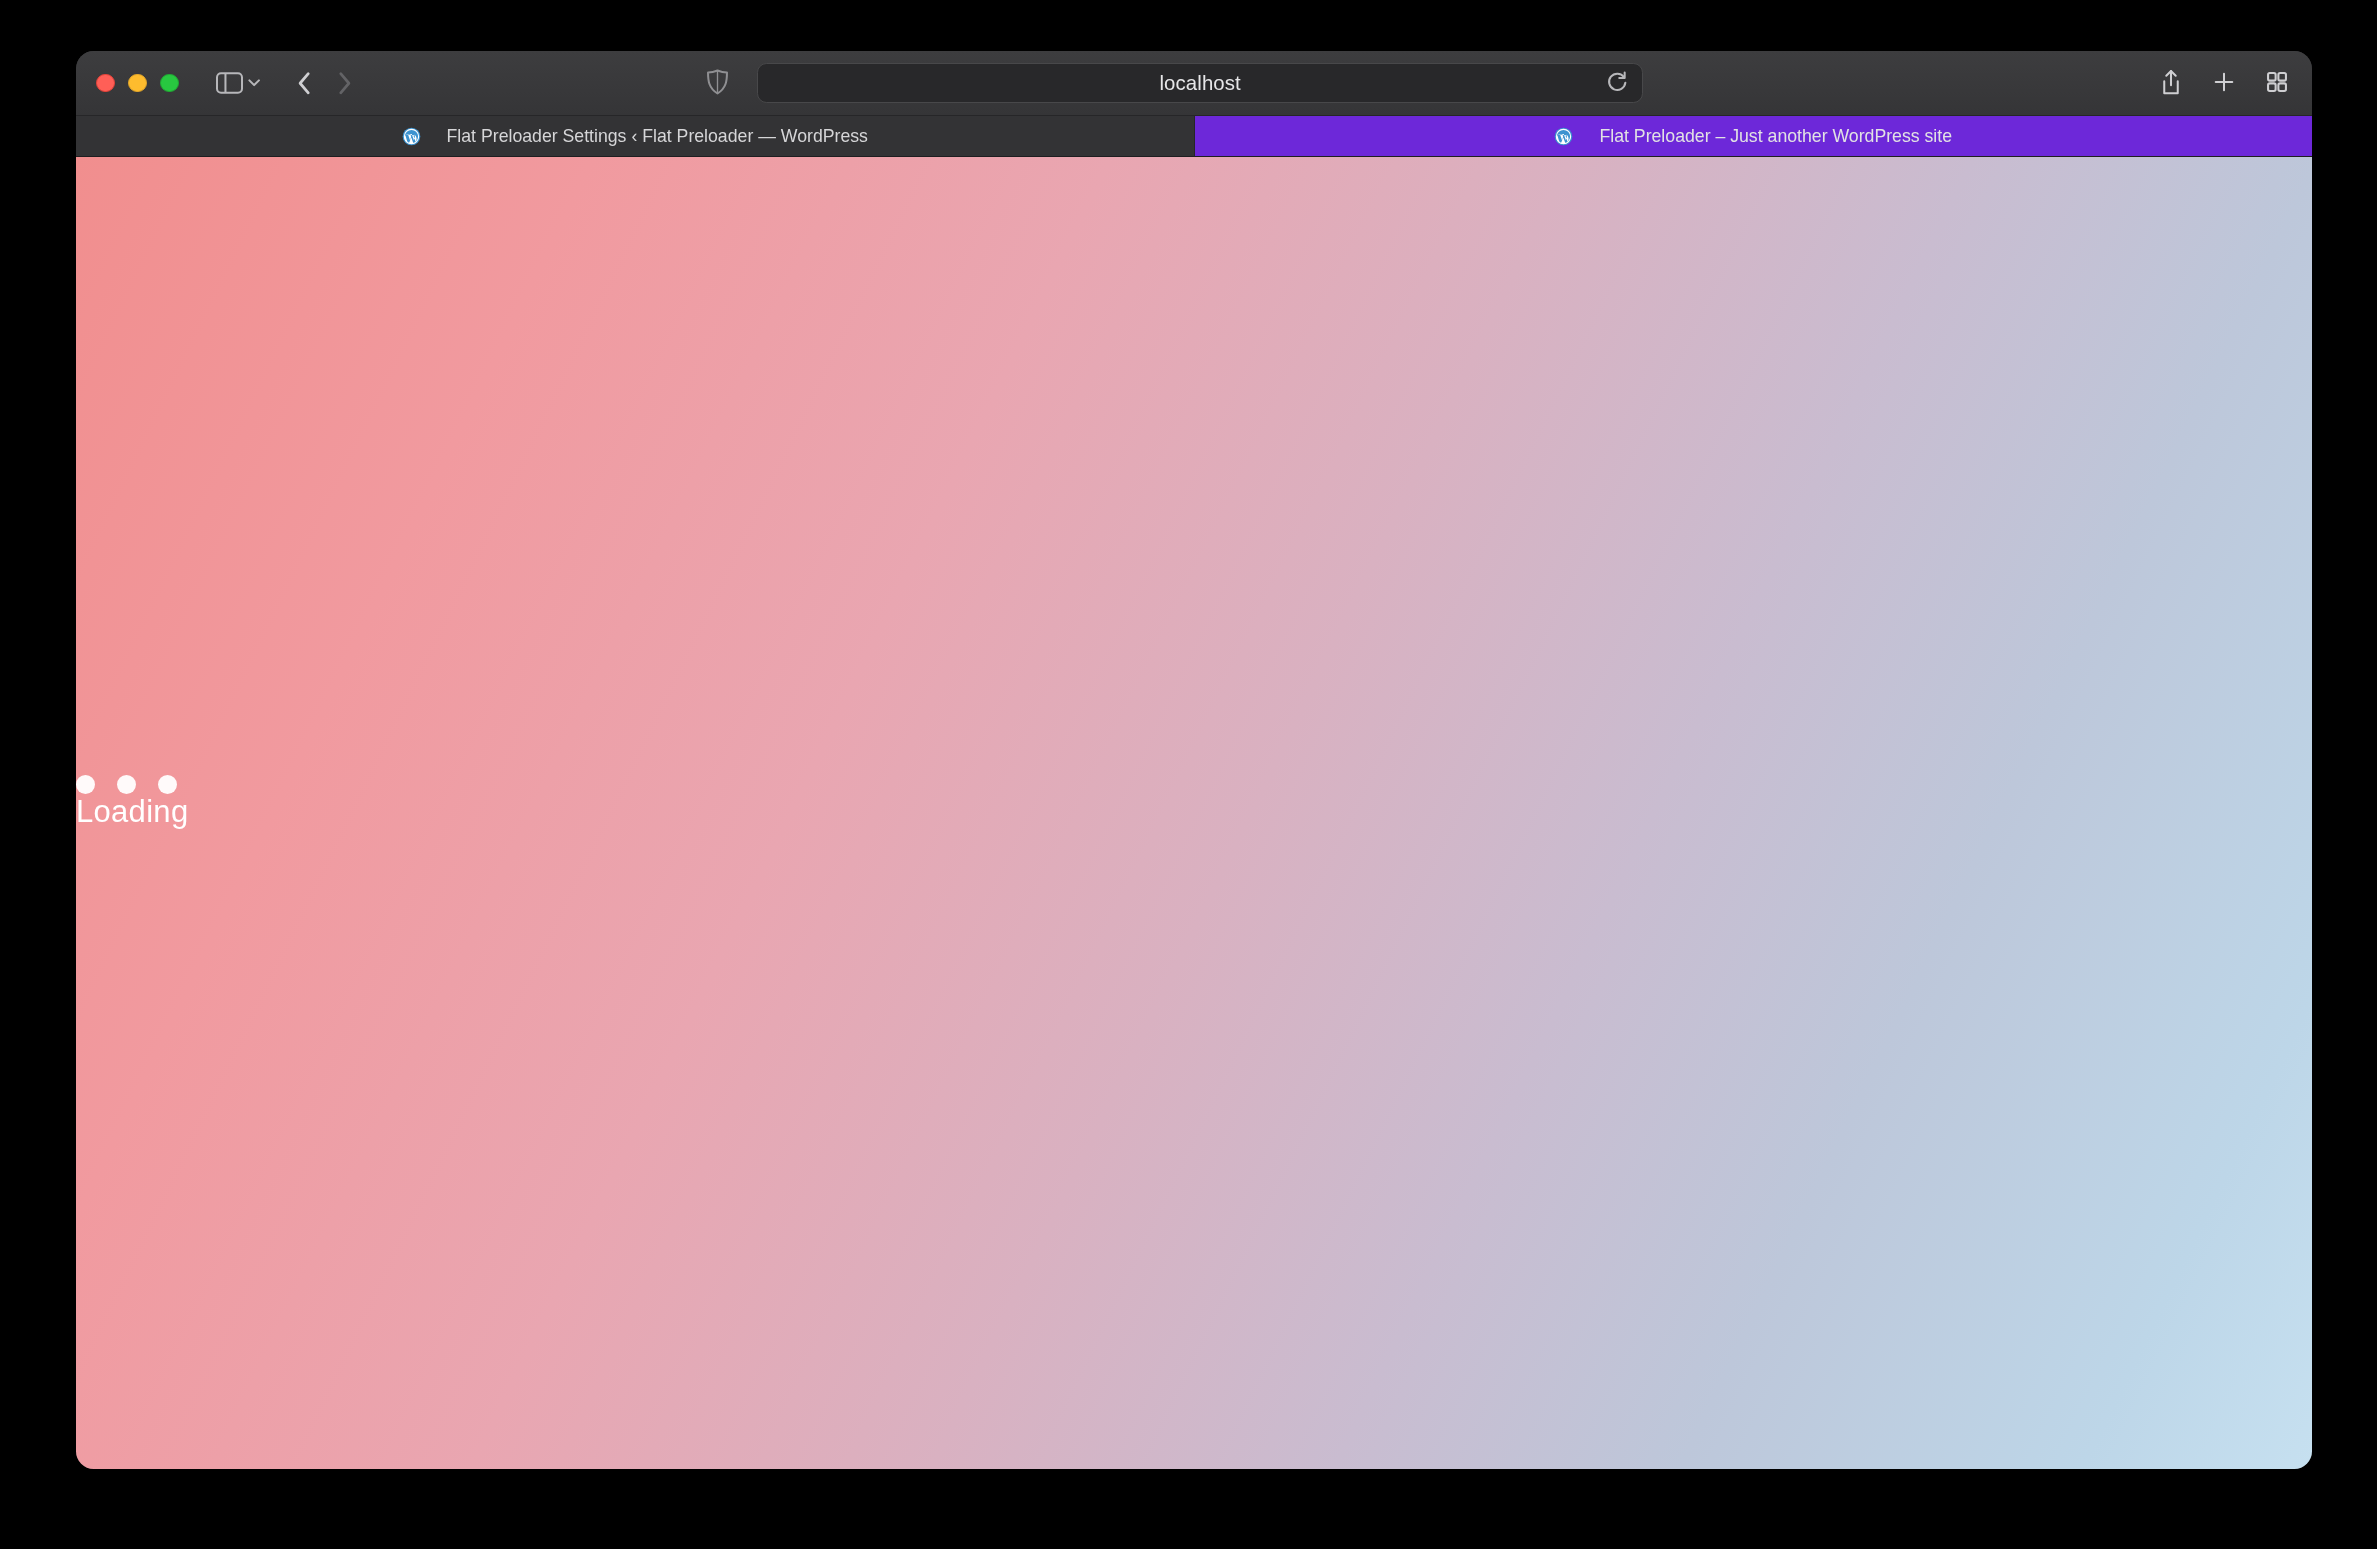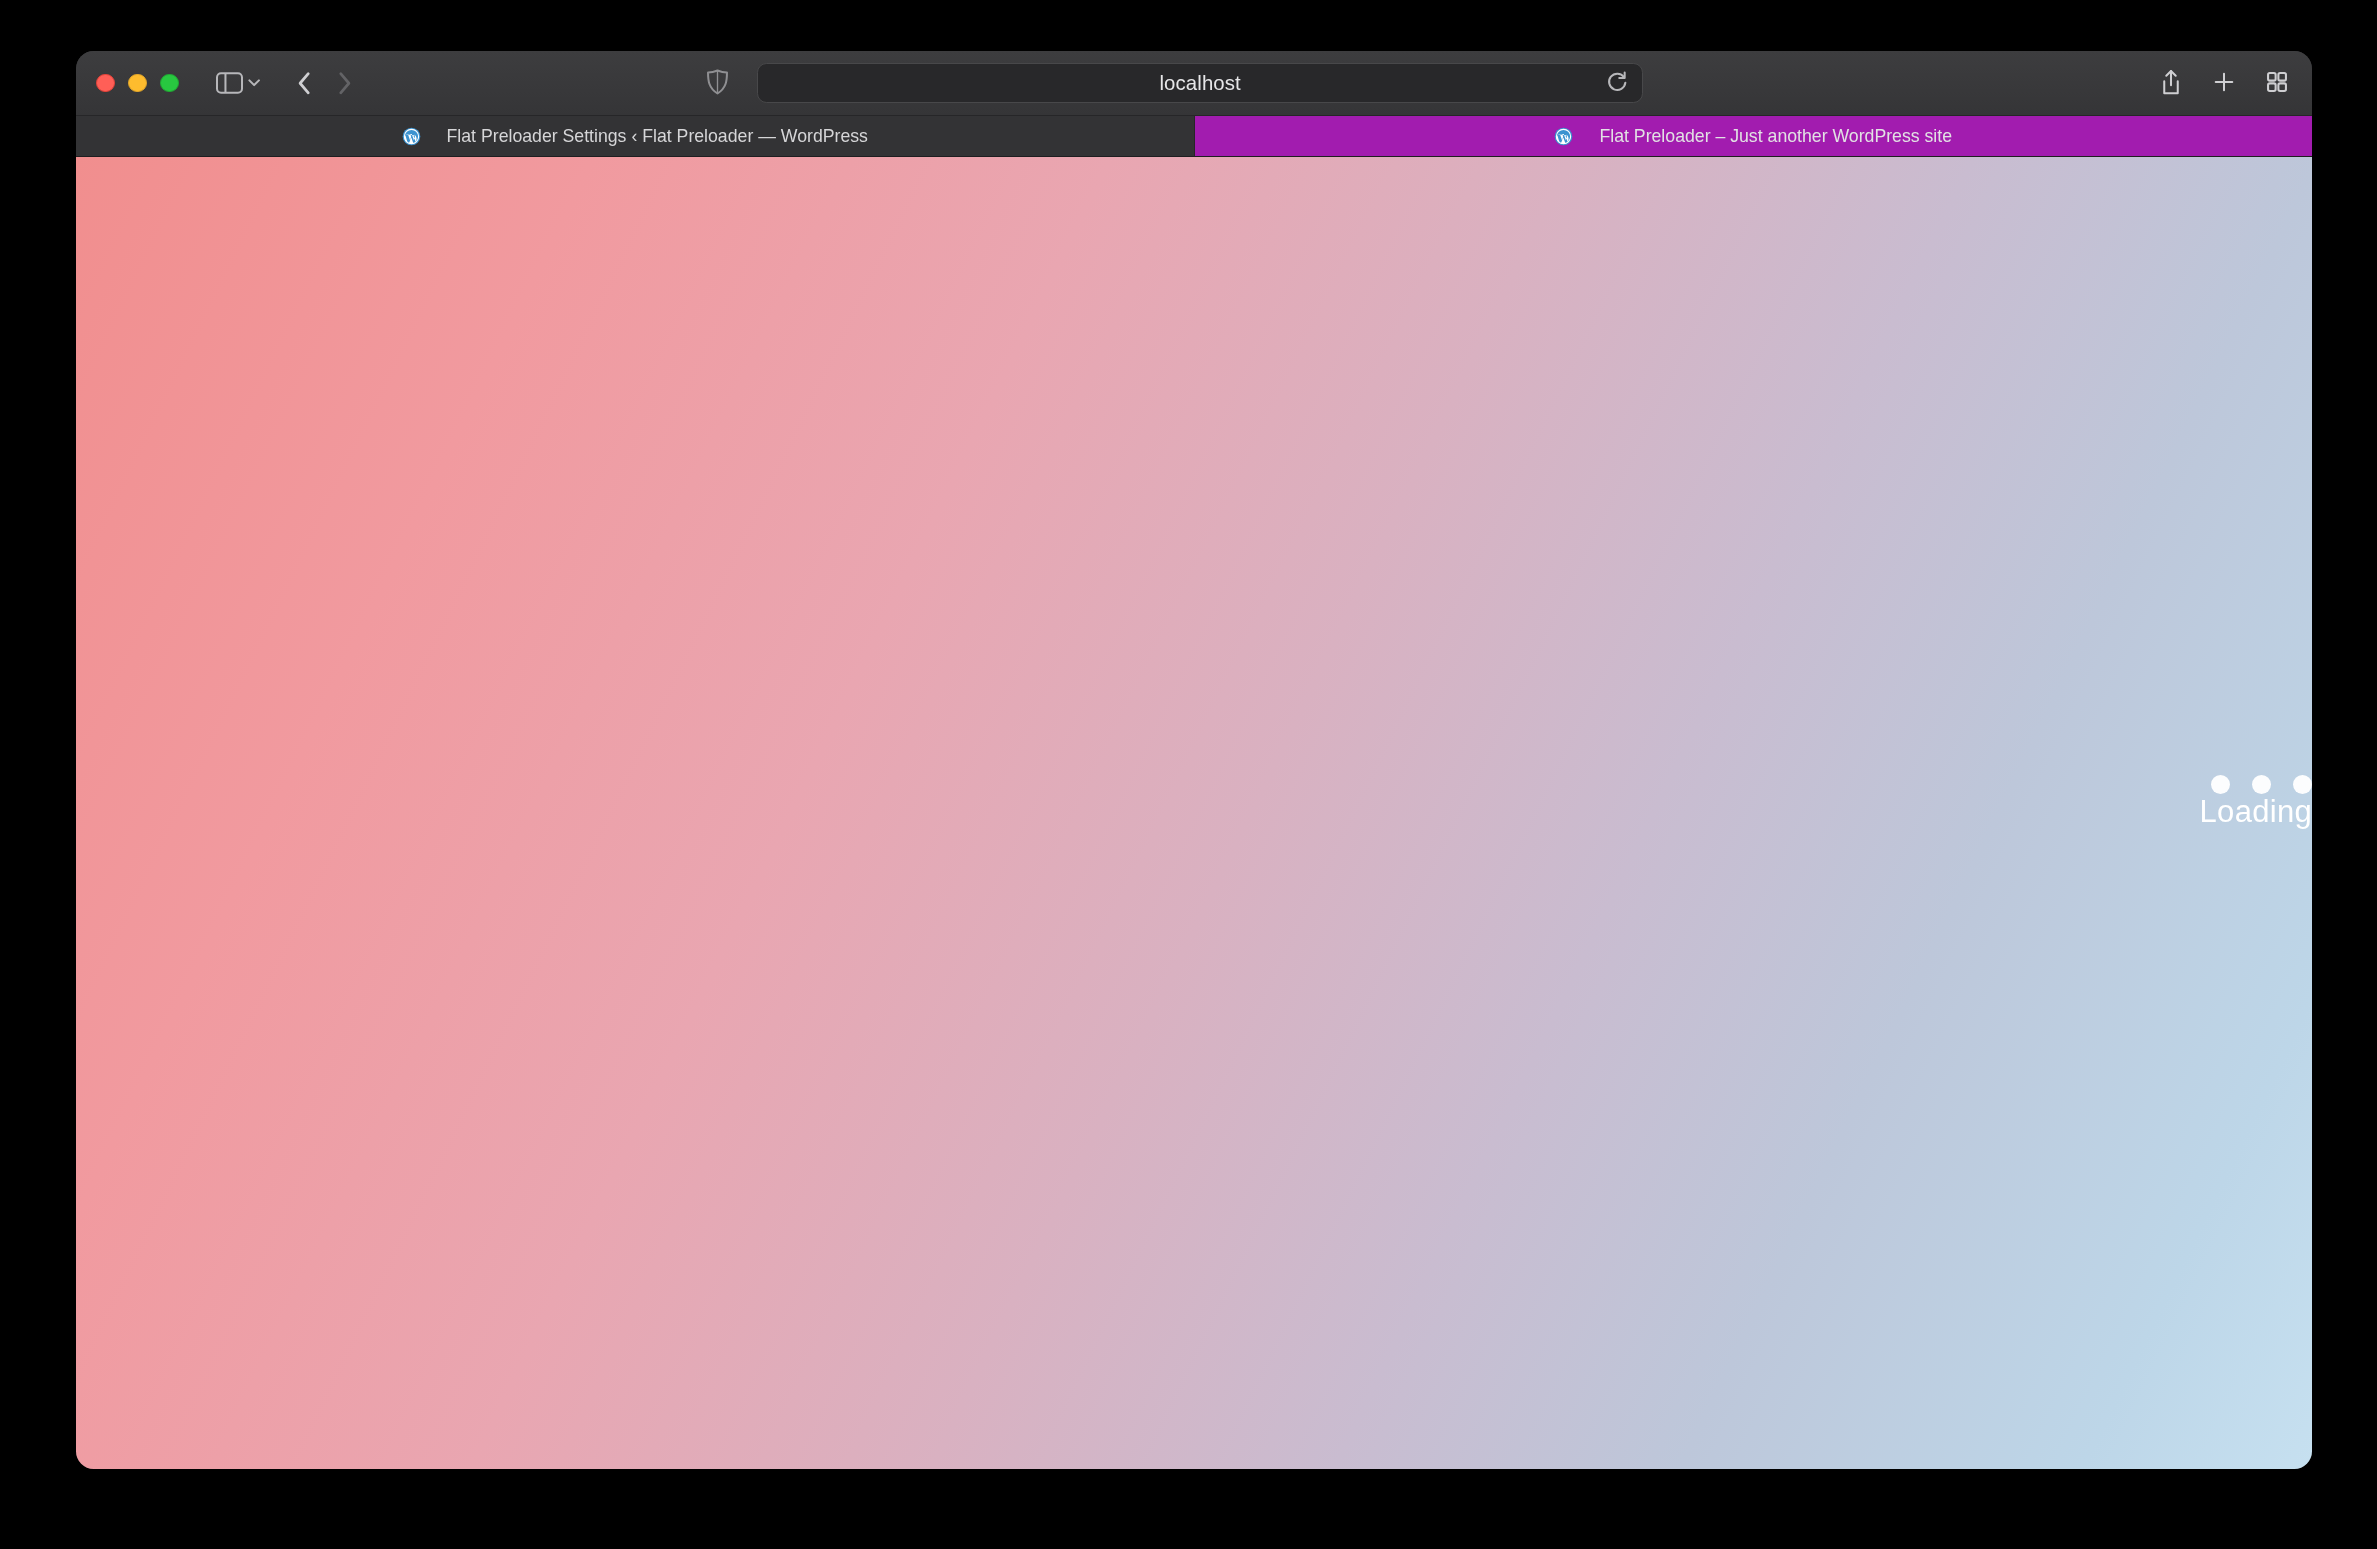--- a/index.html
+++ b/index.html
@@ -136,7 +136,7 @@
       border-right:0.7px solid #262628;
     }
     .tab.active {
-      background:#a21caf;
+      background:#6d28d9;
     }
     .tab .favicon svg { display:block; }
 

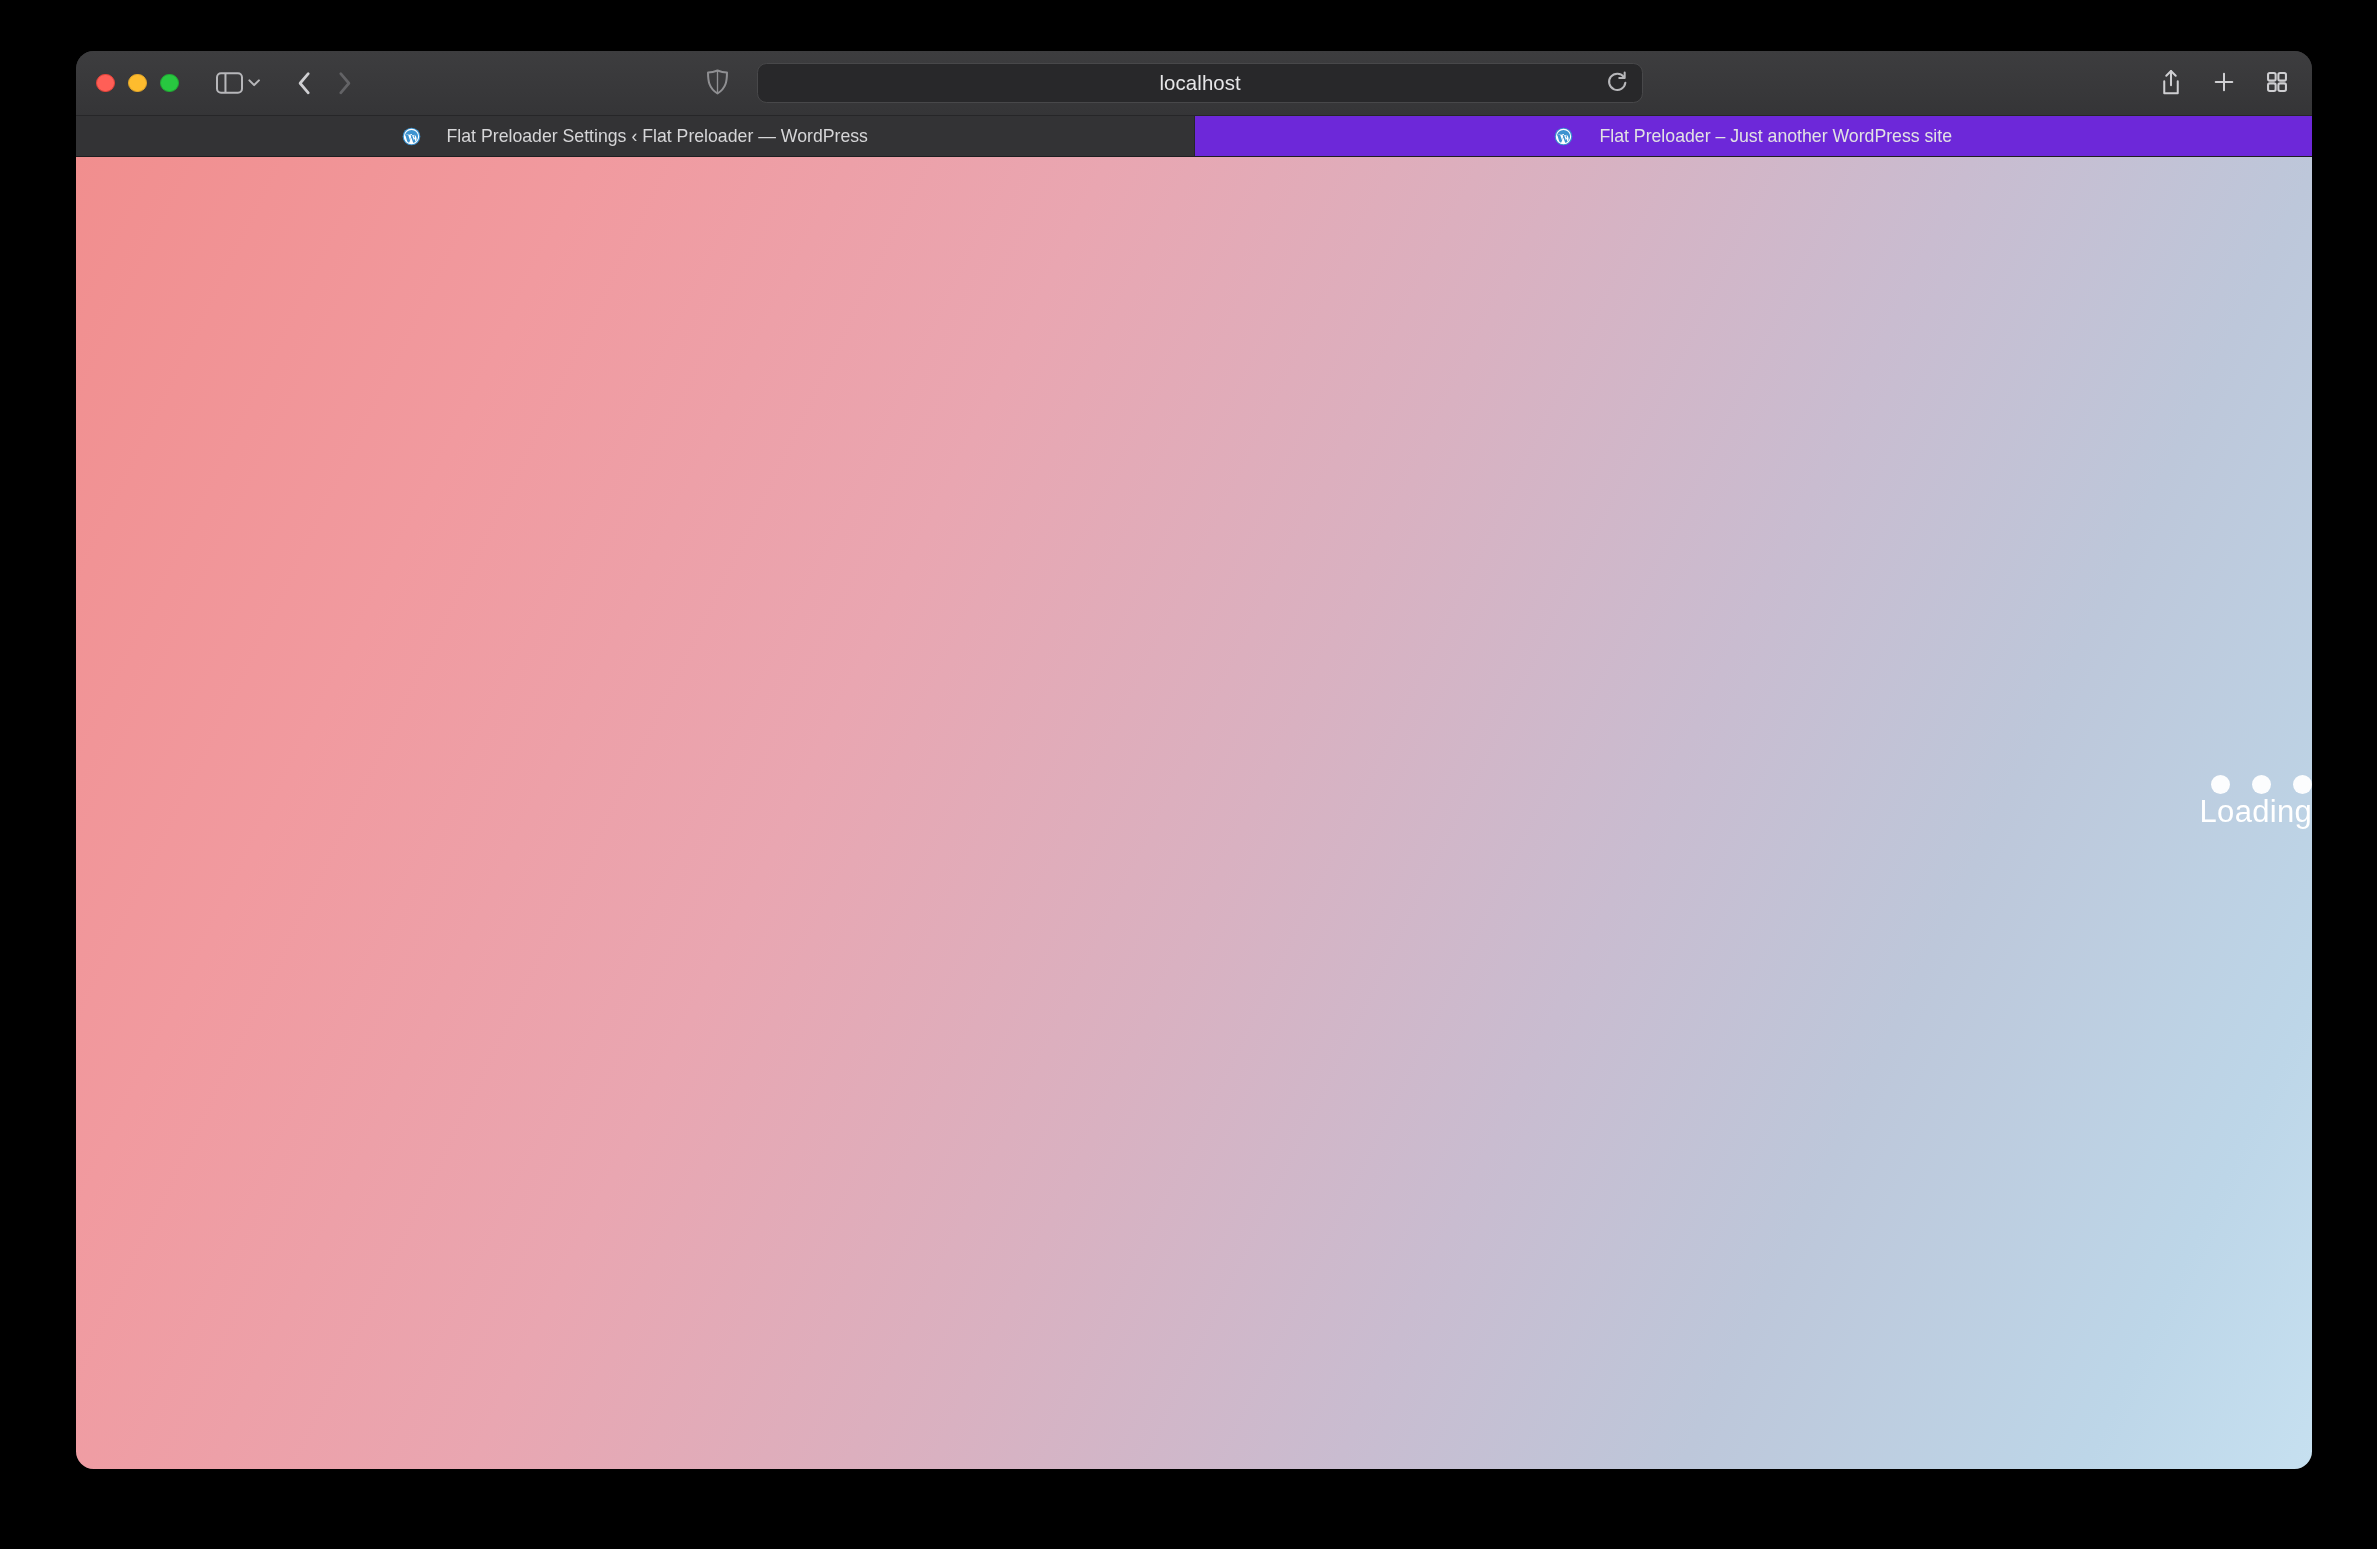--- a/index.html
+++ b/index.html
@@ -161,7 +161,7 @@
         #c6e0f0 100%);
       display: flex;
       flex-direction: column;
-      align-items: flex-end;
+      align-items: flex-start;
       justify-content: center;
     }
 

